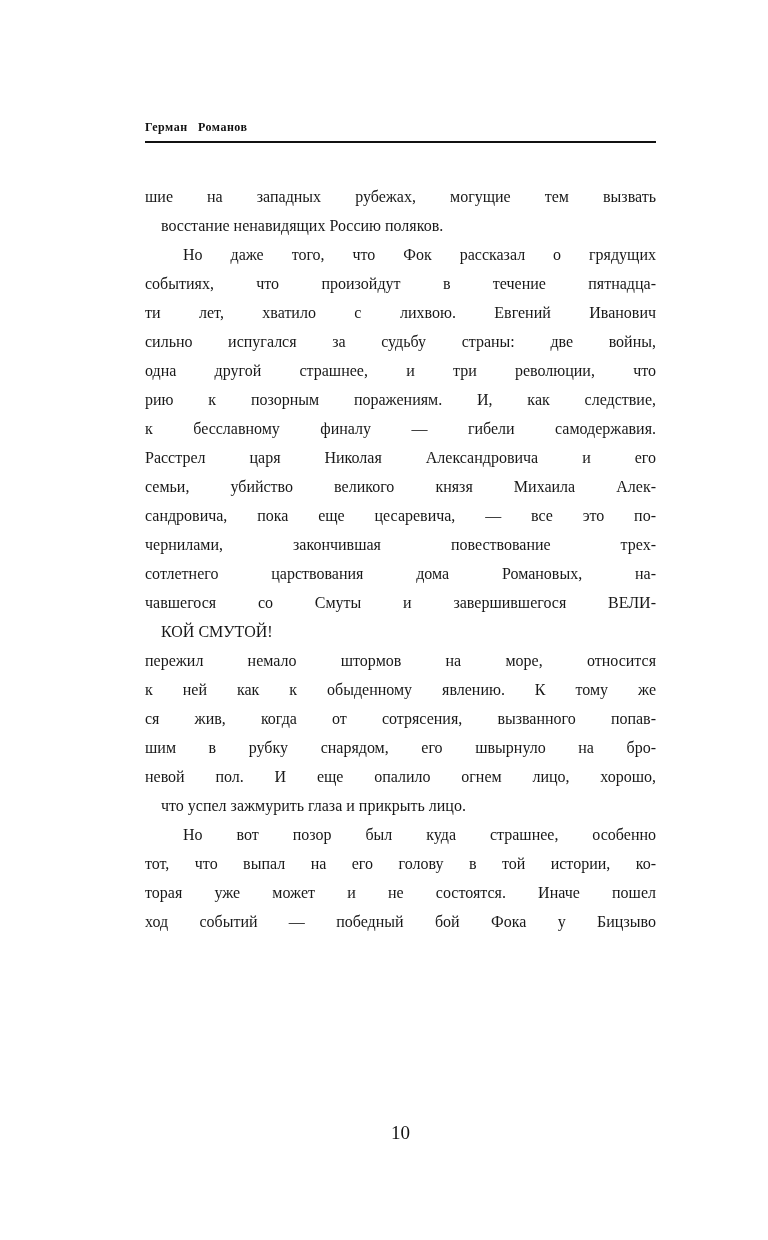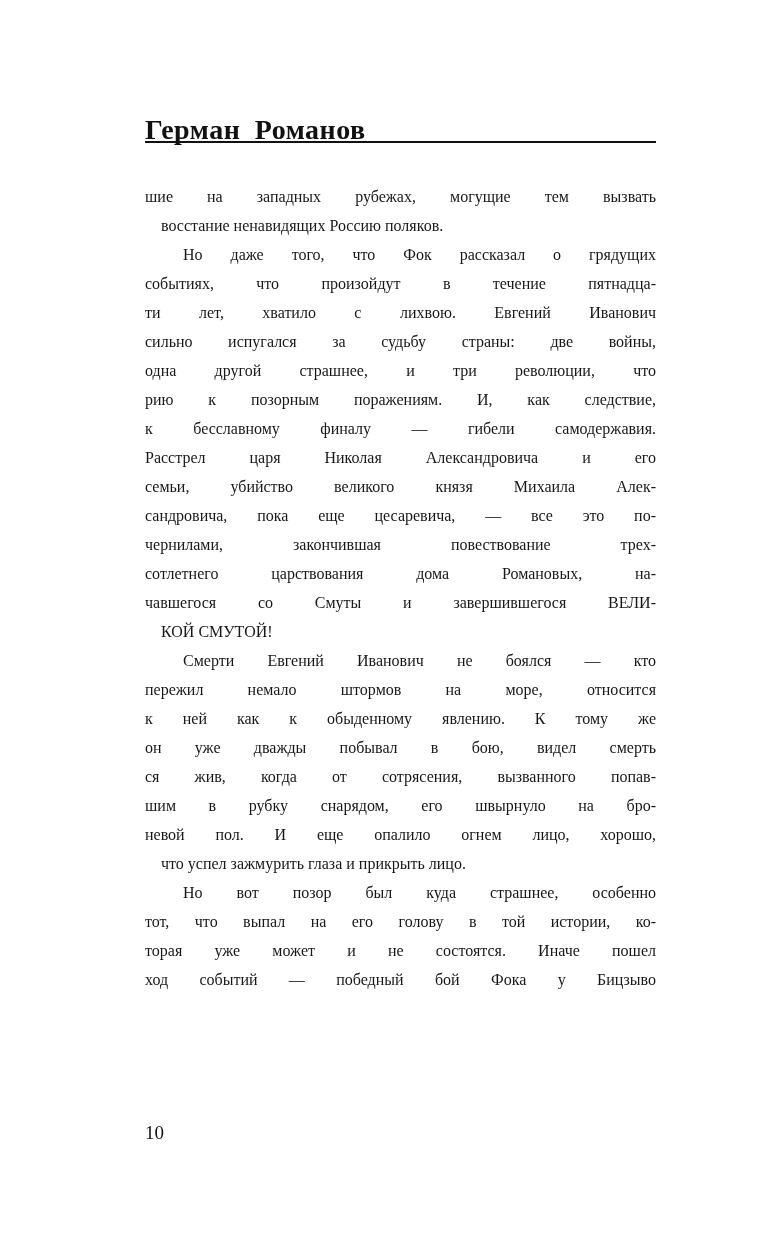--- a/index.html
+++ b/index.html
@@ -19,10 +19,10 @@
   }
   .running-header {
     position: absolute;
-    top: 114px;
+    top: 120px;
     left: 145px;
     width: 510px;
-    font-size: 28px;
+    font-size: 12px;
     font-weight: 600;
     letter-spacing: 0.5px;
     word-spacing: 7px;

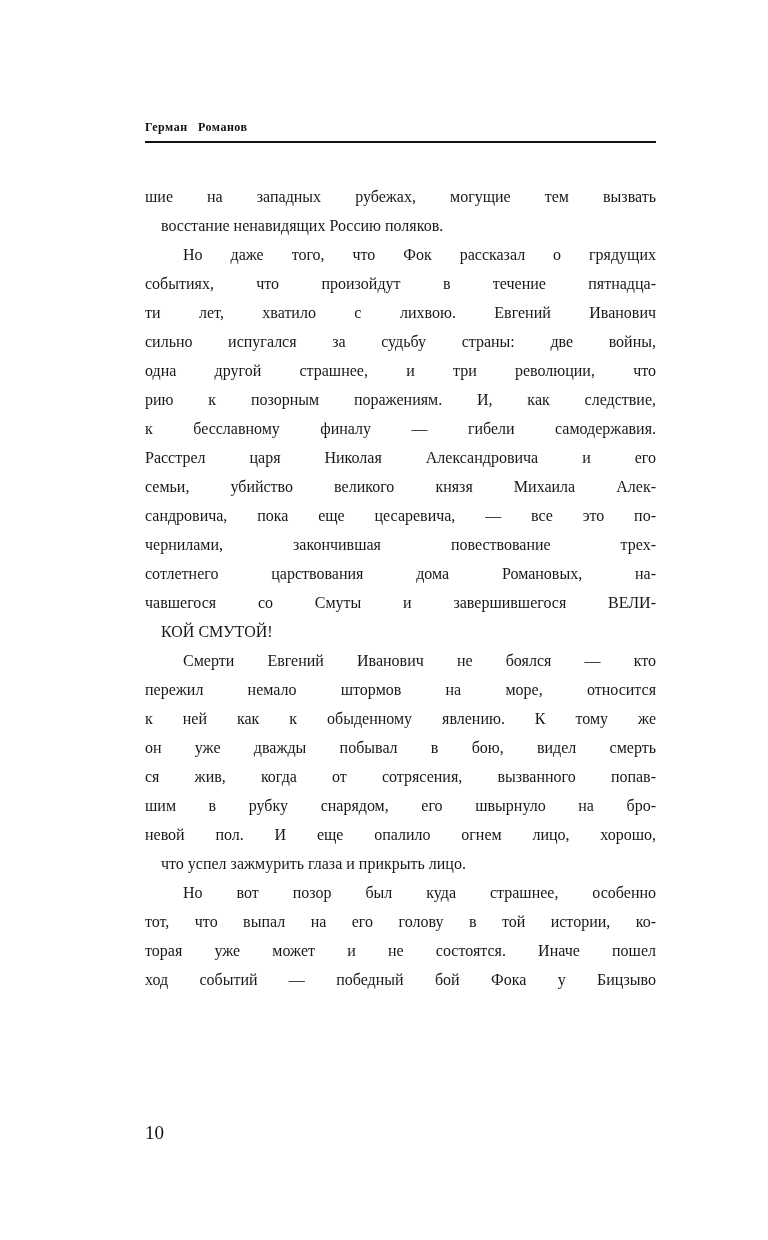--- a/index.html
+++ b/index.html
@@ -93,7 +93,6 @@
       <div class="line just">сотлетнего царствования дома Романовых, на-</div>
       <div class="line just">чавшегося со Смуты и завершившегося ВЕЛИ-</div>
       <div class="line last">КОЙ СМУТОЙ!</div>
-      <div class="line just indent">Смерти Евгений Иванович не боялся — кто</div>
       <div class="line just">пережил немало штормов на море, относится</div>
       <div class="line just">к ней как к обыденному явлению. К тому же</div>
       <div class="line just">он уже дважды побывал в бою, видел смерть</div>

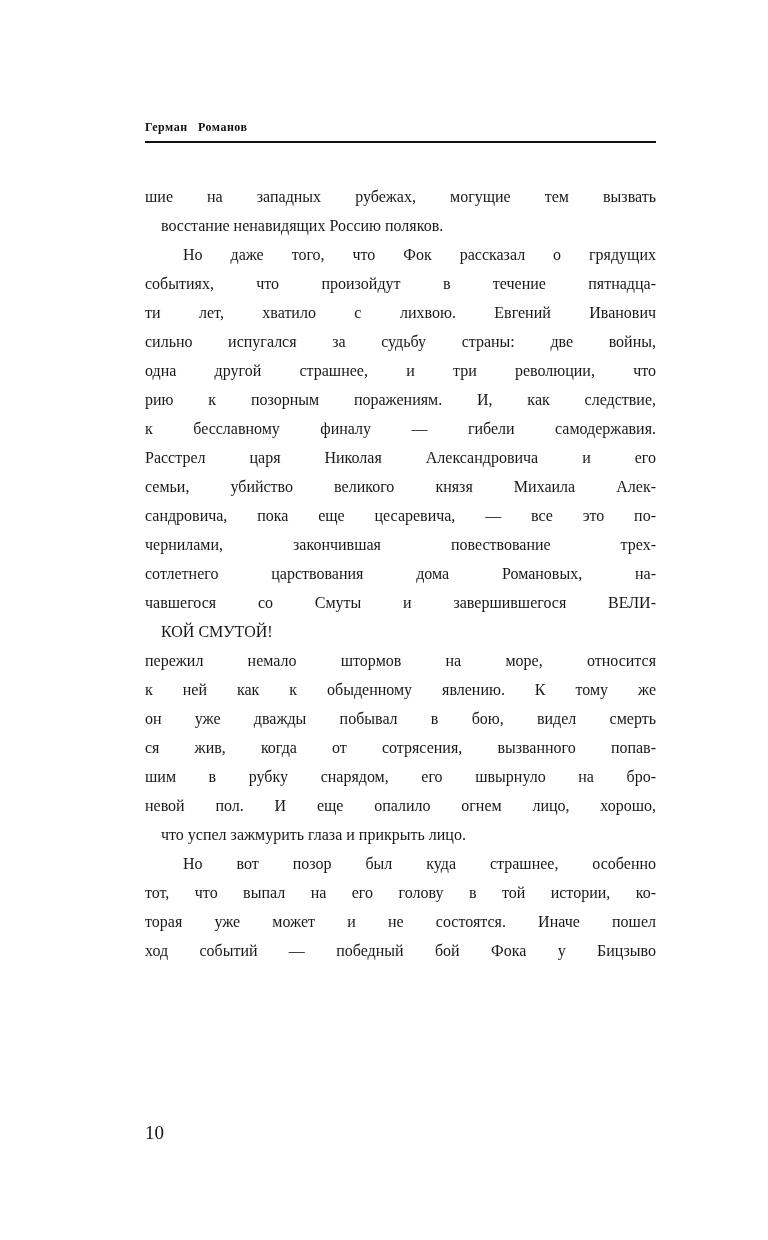--- a/index.html
+++ b/index.html
@@ -95,7 +95,6 @@
       <div class="line last">КОЙ СМУТОЙ!</div>
       <div class="line just">пережил немало штормов на море, относится</div>
       <div class="line just">к ней как к обыденному явлению. К тому же</div>
-      <div class="line just">он уже дважды побывал в бою, видел смерть</div>
       <div class="line just">ся жив, когда от сотрясения, вызванного попав-</div>
       <div class="line just">шим в рубку снарядом, его швырнуло на бро-</div>
       <div class="line just">невой пол. И еще опалило огнем лицо, хорошо,</div>

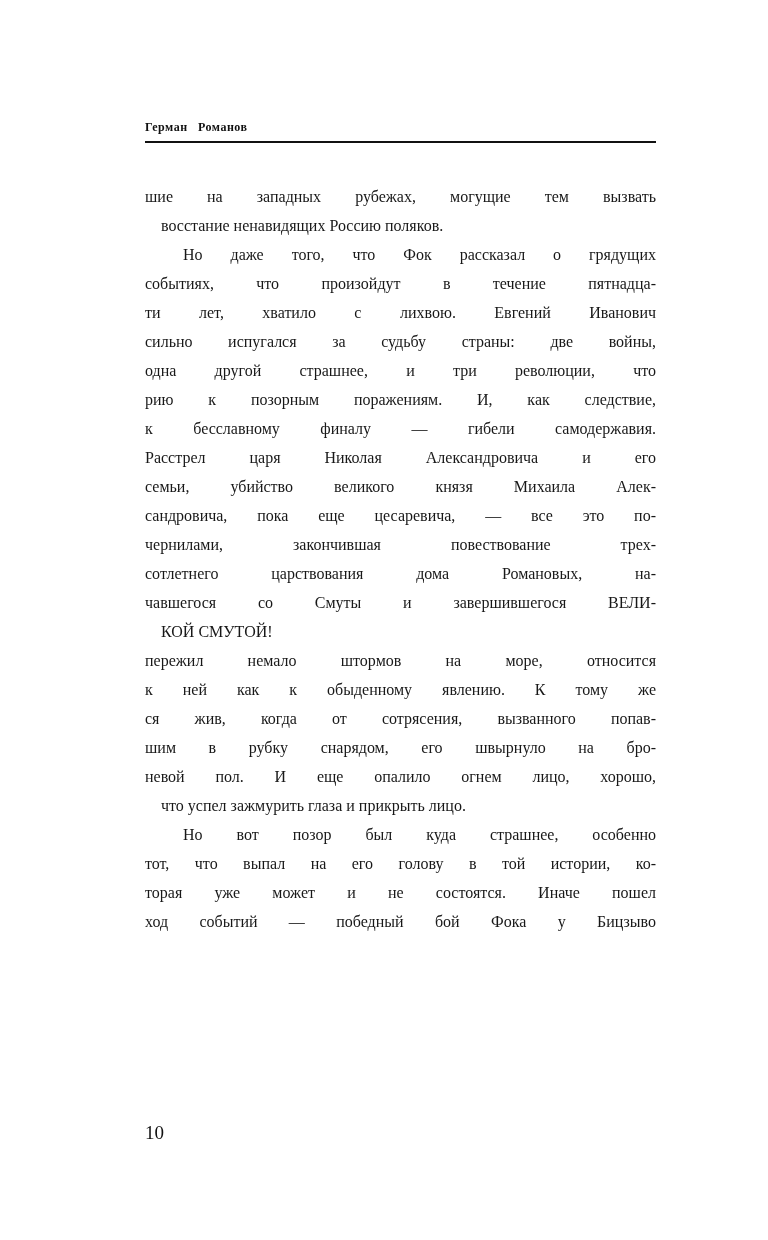--- a/index.html
+++ b/index.html
@@ -66,6 +66,7 @@
     top: 1122px;
     left: 145px;
     width: 511px;
+    text-align: center;
     font-size: 19px;
     color: #111;
   }

